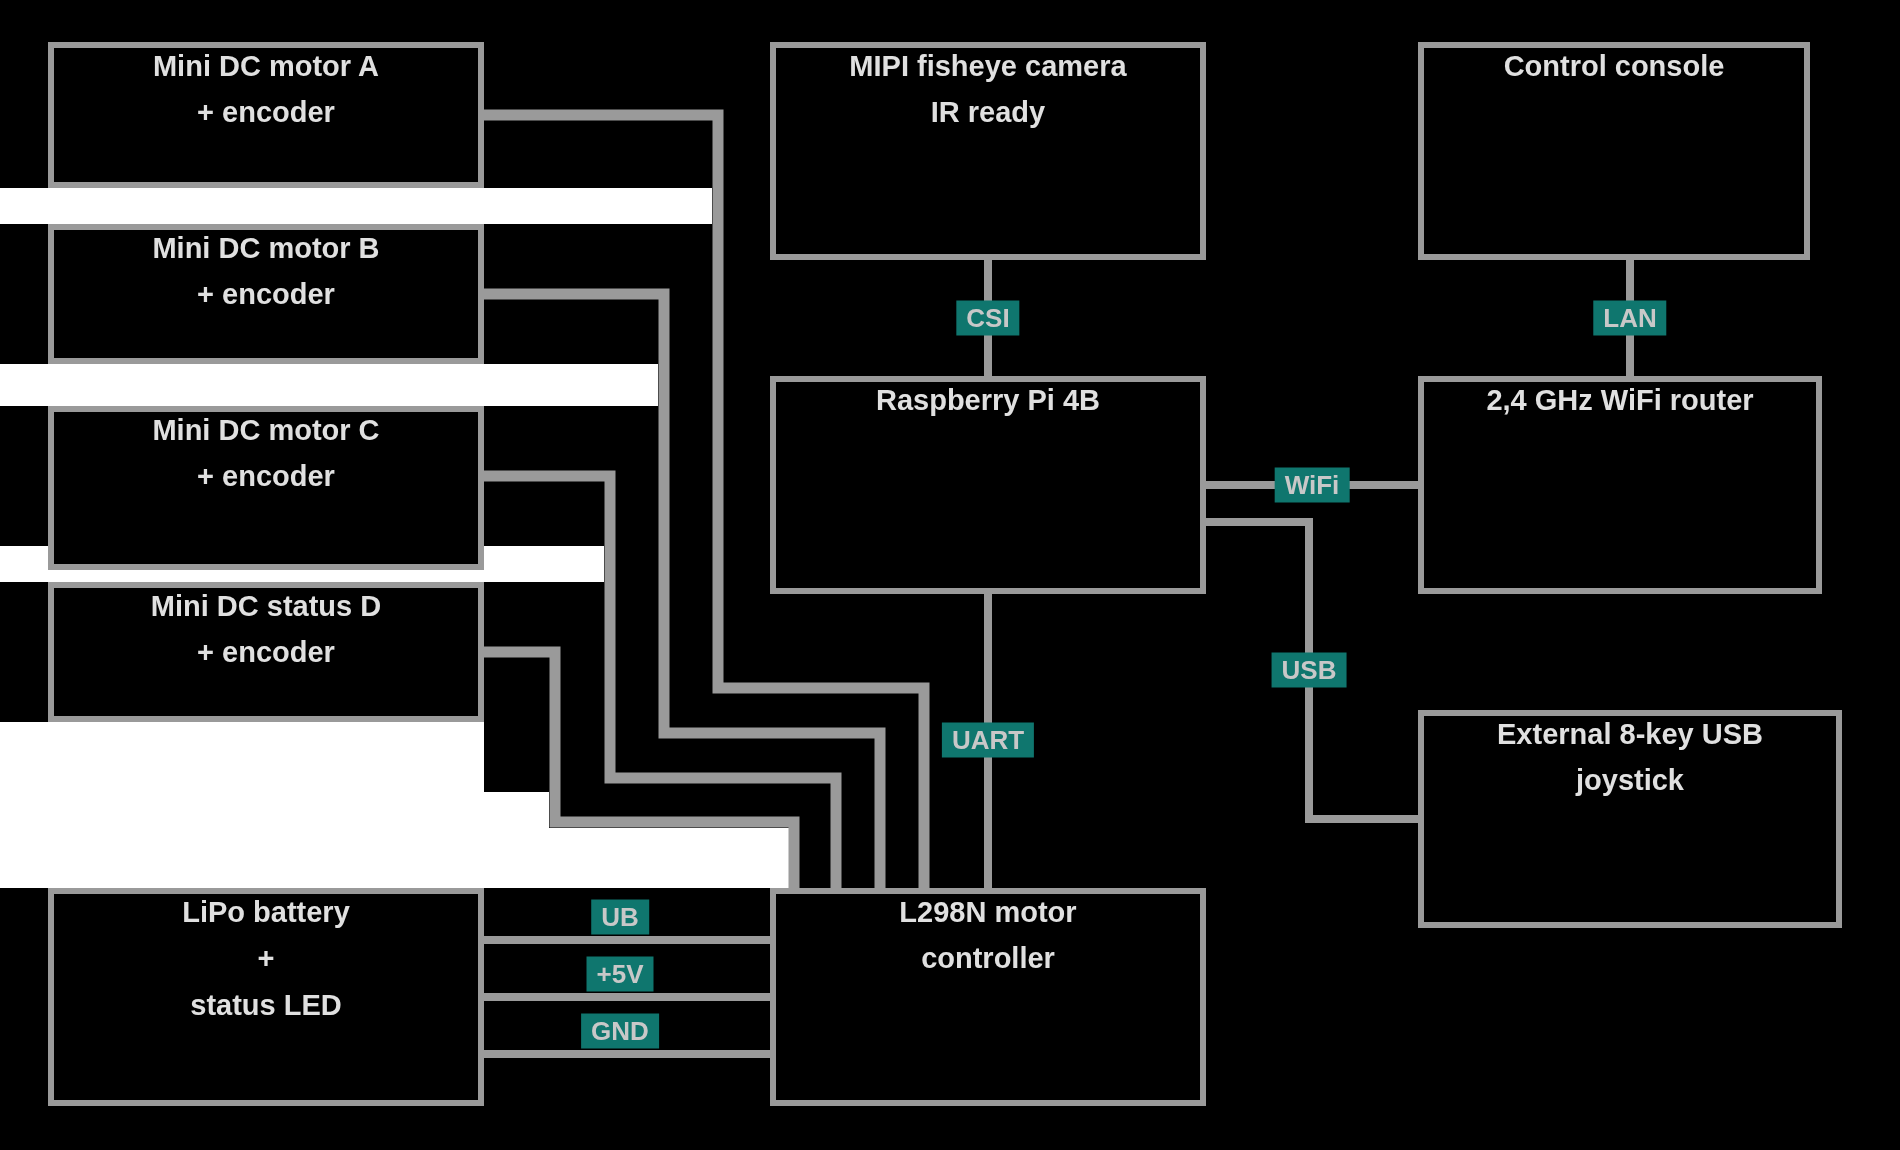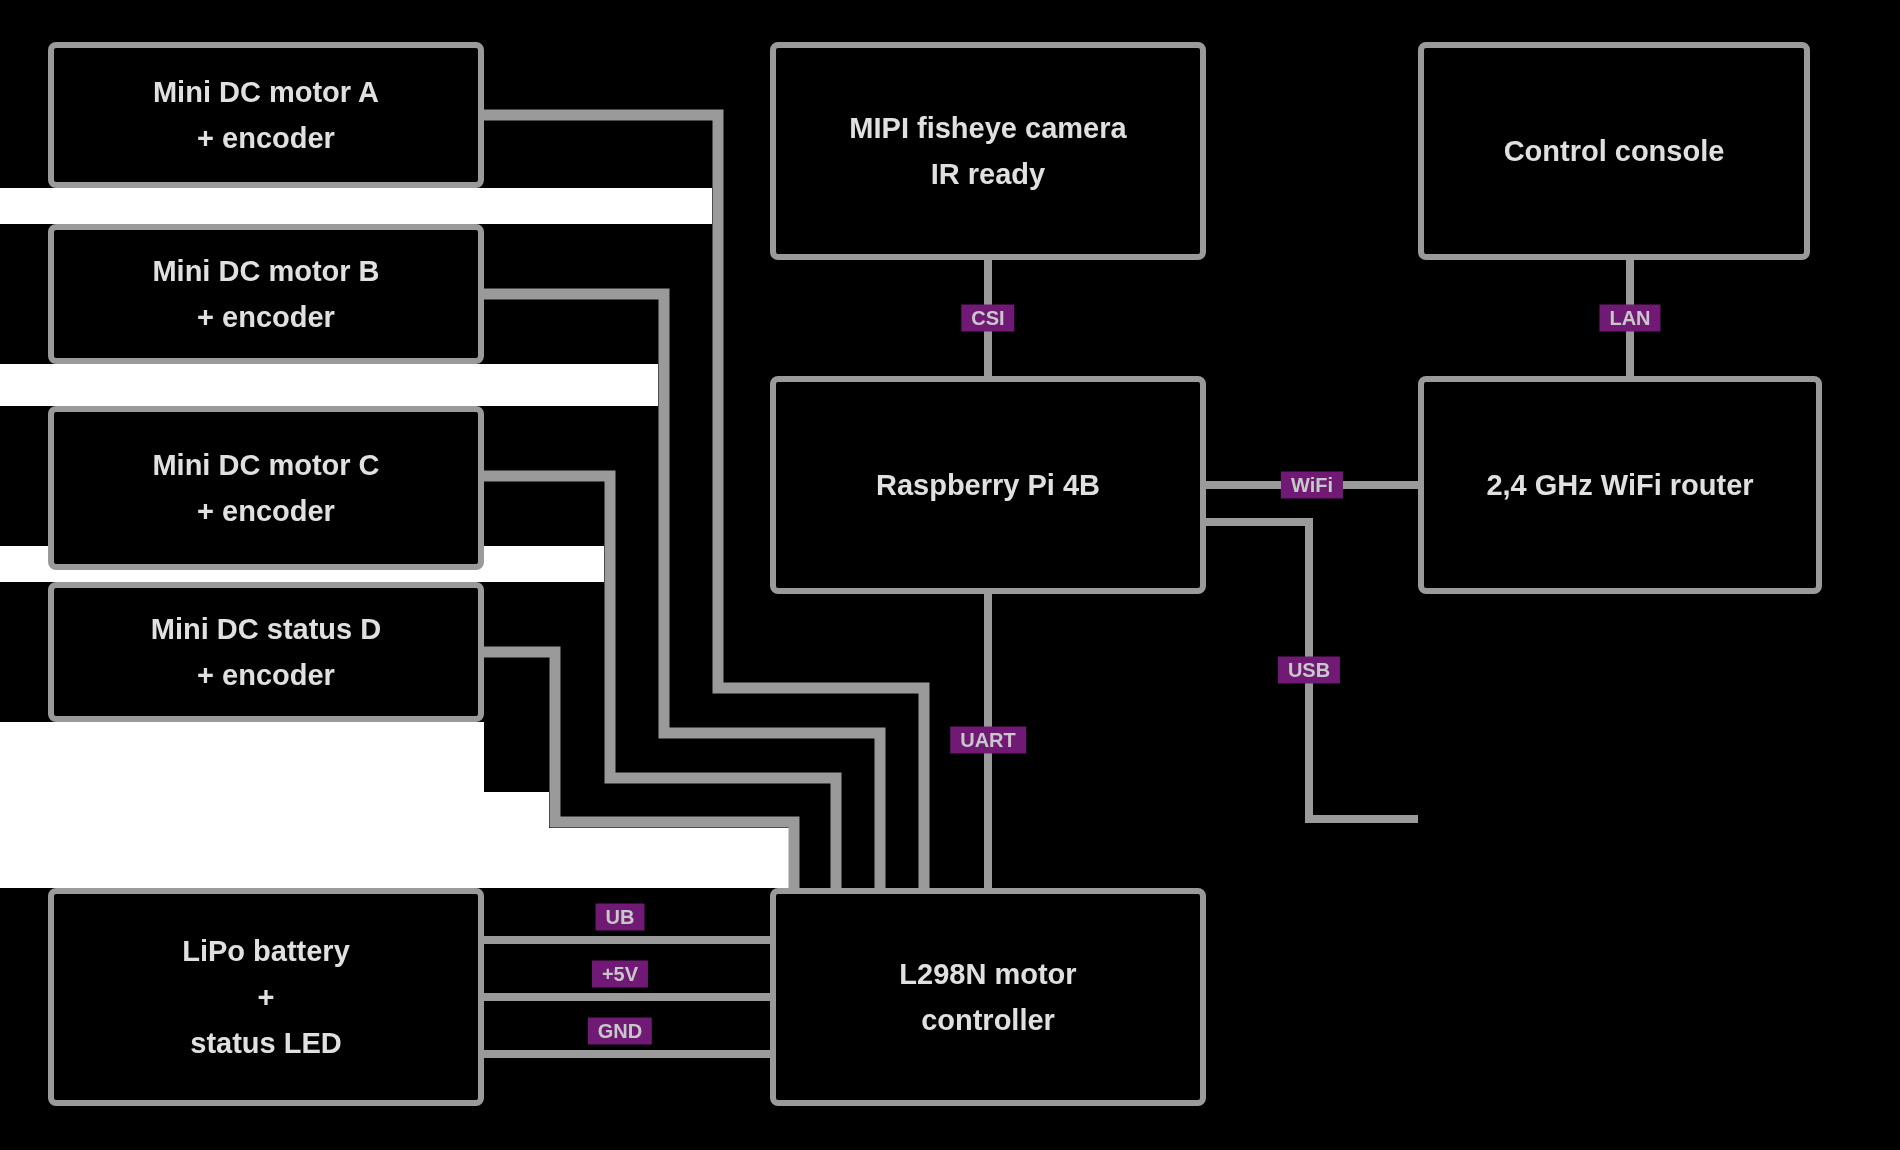--- a/index.html
+++ b/index.html
@@ -45,11 +45,10 @@
     box-sizing: border-box;
     background: #000;
     border: 6px solid #9a9a9a;
-    border-radius: 8px;
+    border-radius: 0;
     display: flex;
     flex-direction: column;
     align-items: center;
-    justify-content: center;
     gap: 10px;
     color: #e0e0e0;
     font-size: 29px;

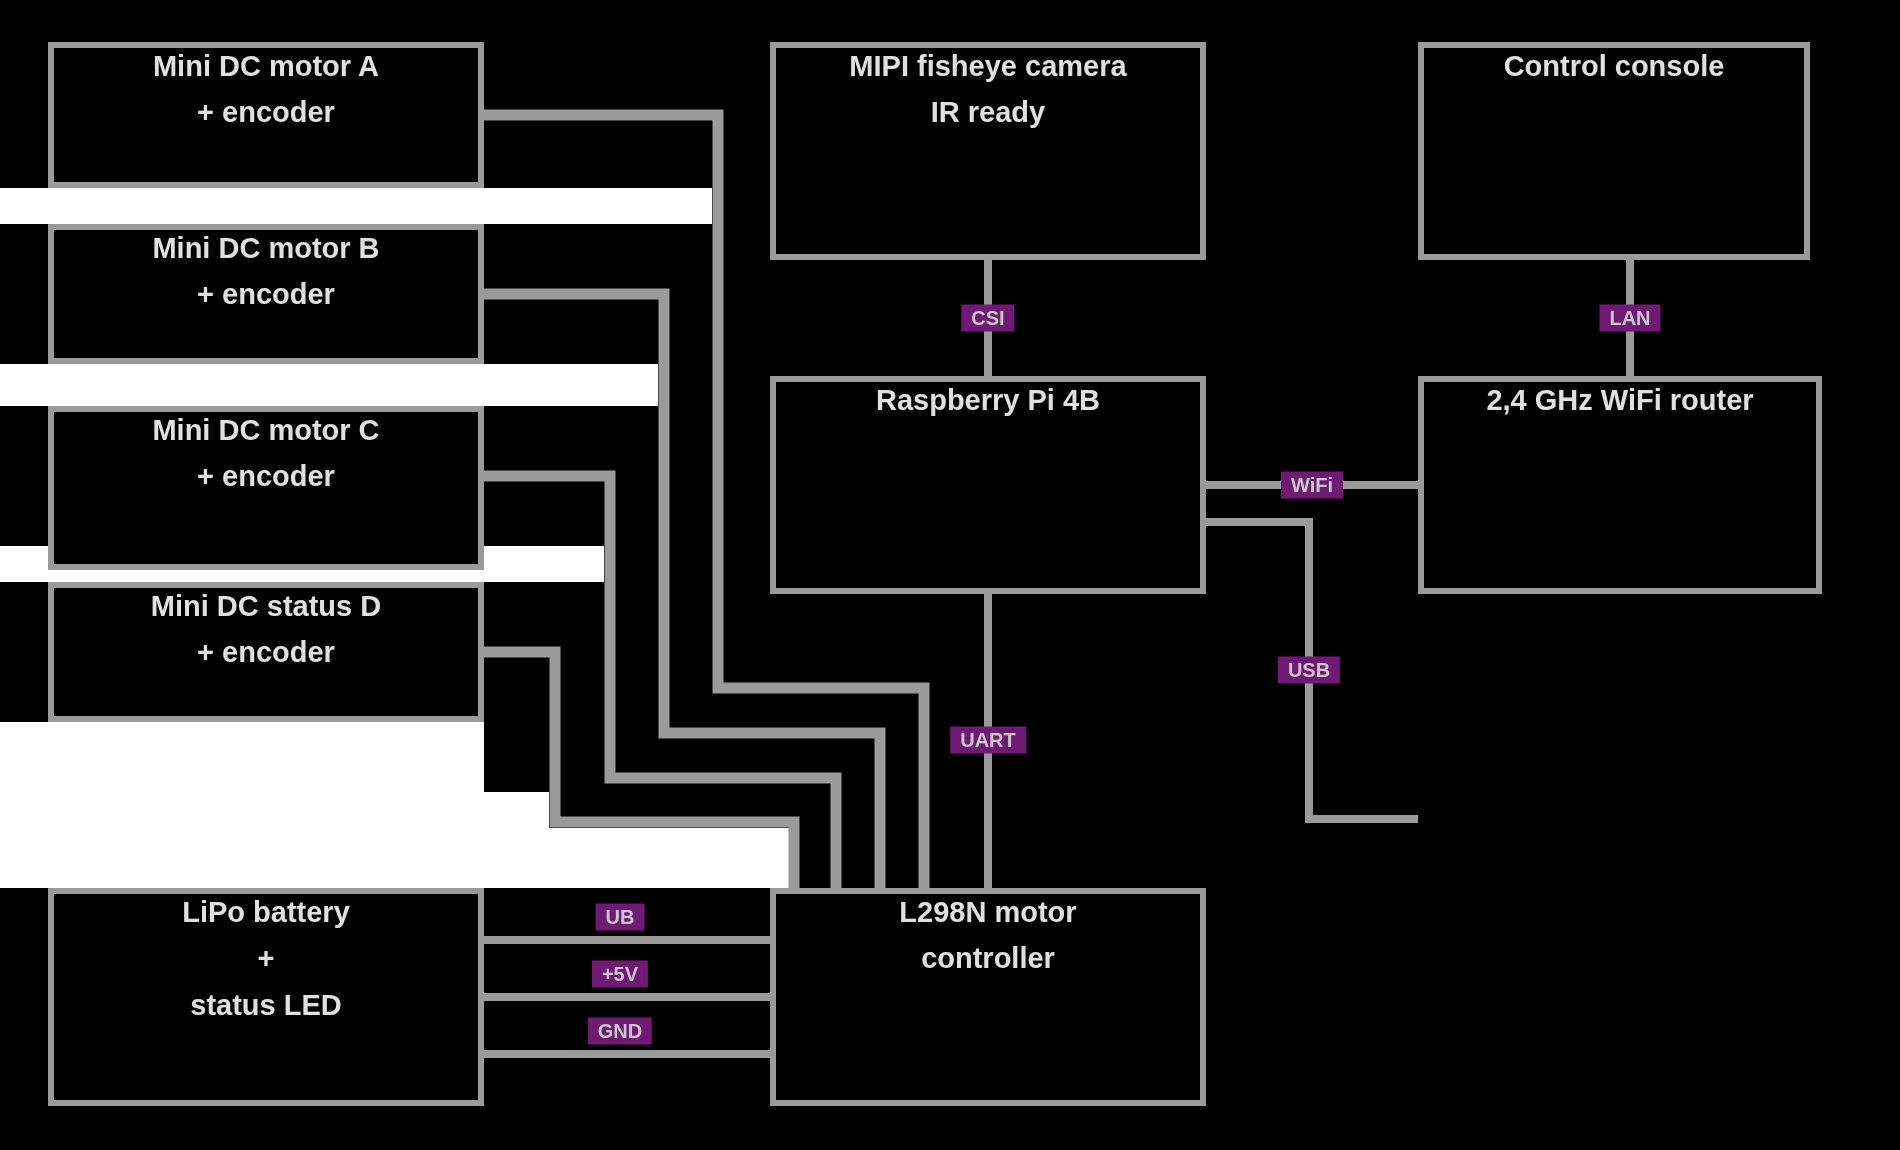--- a/index.html
+++ b/index.html
@@ -60,9 +60,9 @@
   .clabel {
     position: absolute;
     transform: translate(-50%, -50%);
-    background: #701a75;
+    background: #0f766e;
     color: #c8c8c8;
-    font-size: 20px;
+    font-size: 26px;
     font-weight: 700;
     padding: 2px 10px;
     white-space: nowrap;

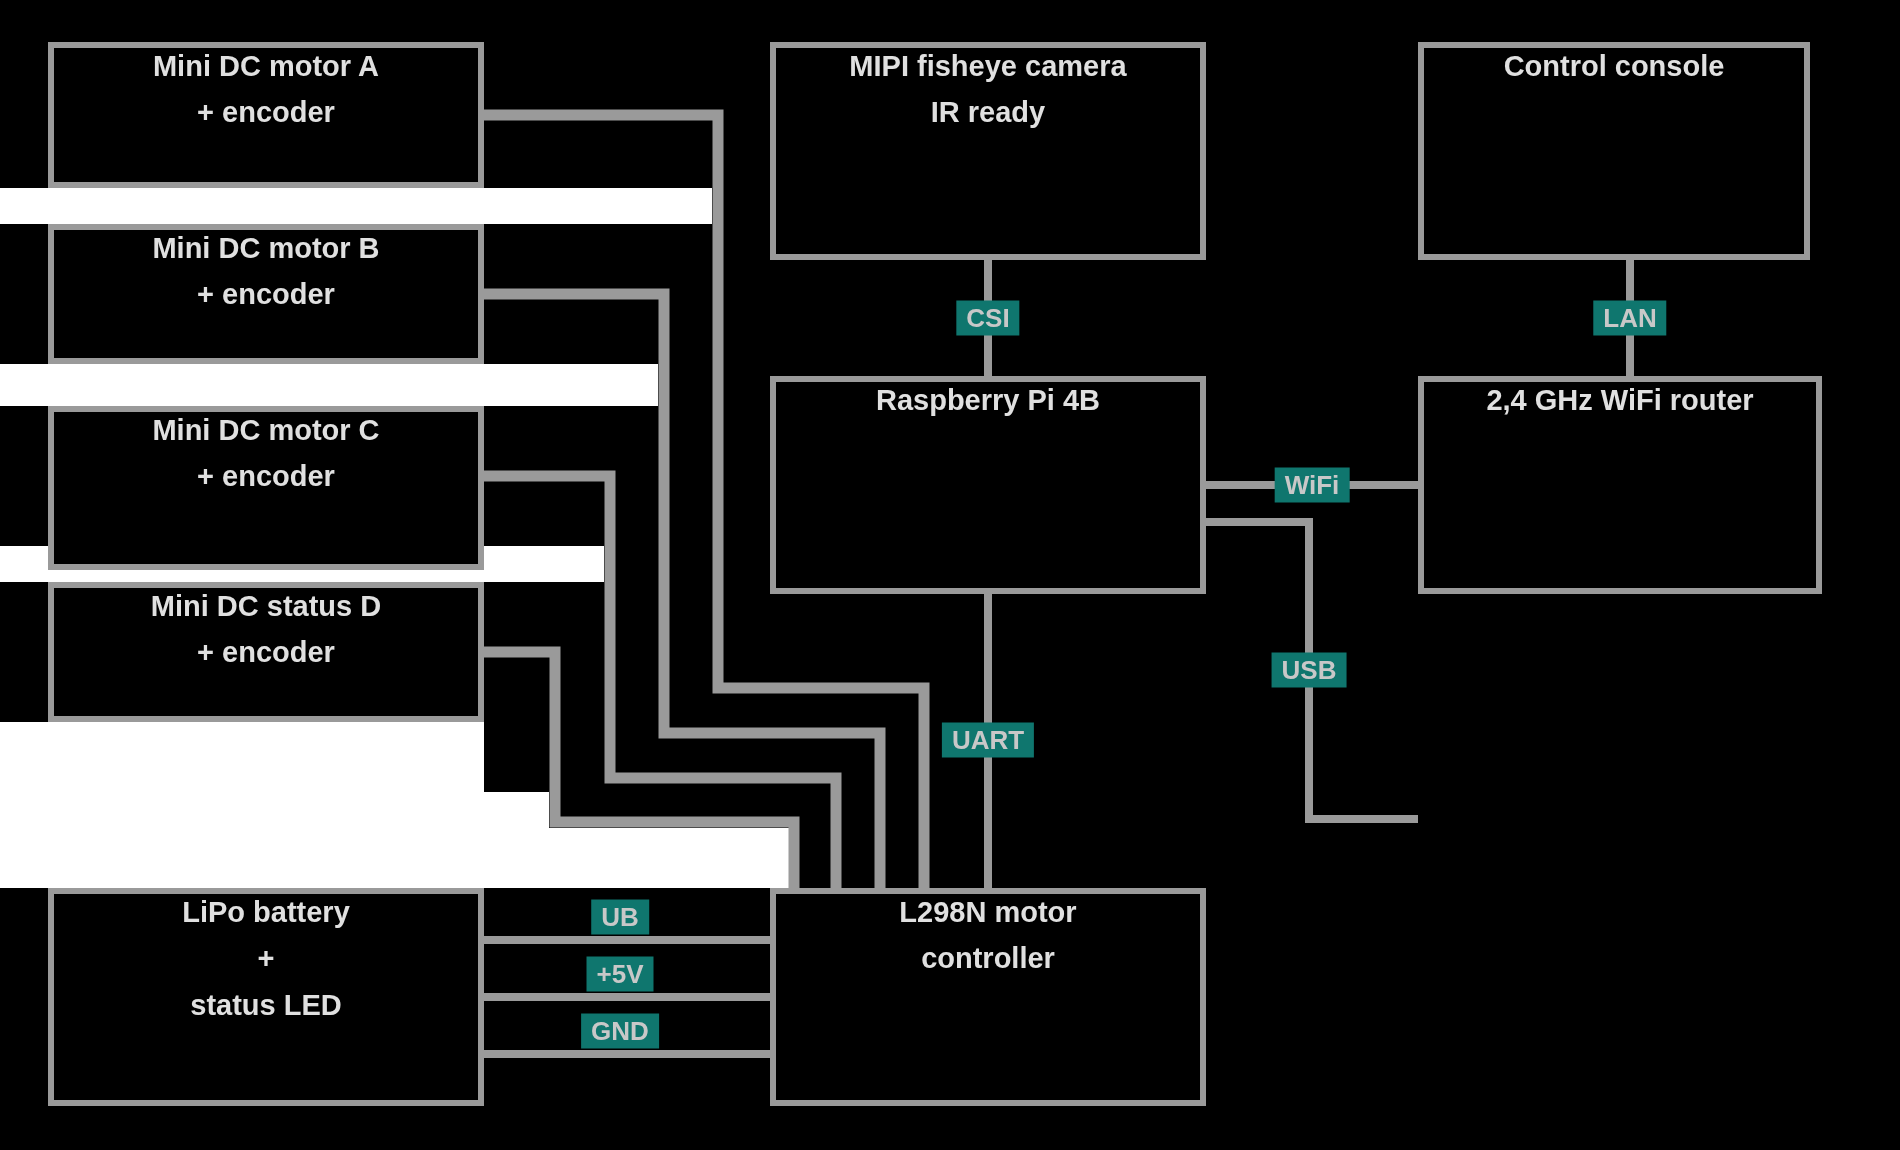--- a/index.html
+++ b/index.html
@@ -135,6 +135,10 @@
   <div class="box" style="left:1418px;top:376px;width:404px;height:218px">
     <div class="bl">2,4 GHz WiFi router</div>
   </div>
+  <div class="box" style="left:1418px;top:710px;width:424px;height:218px">
+    <div class="bl">External 8-key USB</div>
+    <div class="bl">joystick</div>
+  </div>
 
   <div class="clabel" style="left:988px;top:318px">CSI</div>
   <div class="clabel" style="left:1630px;top:318px">LAN</div>

